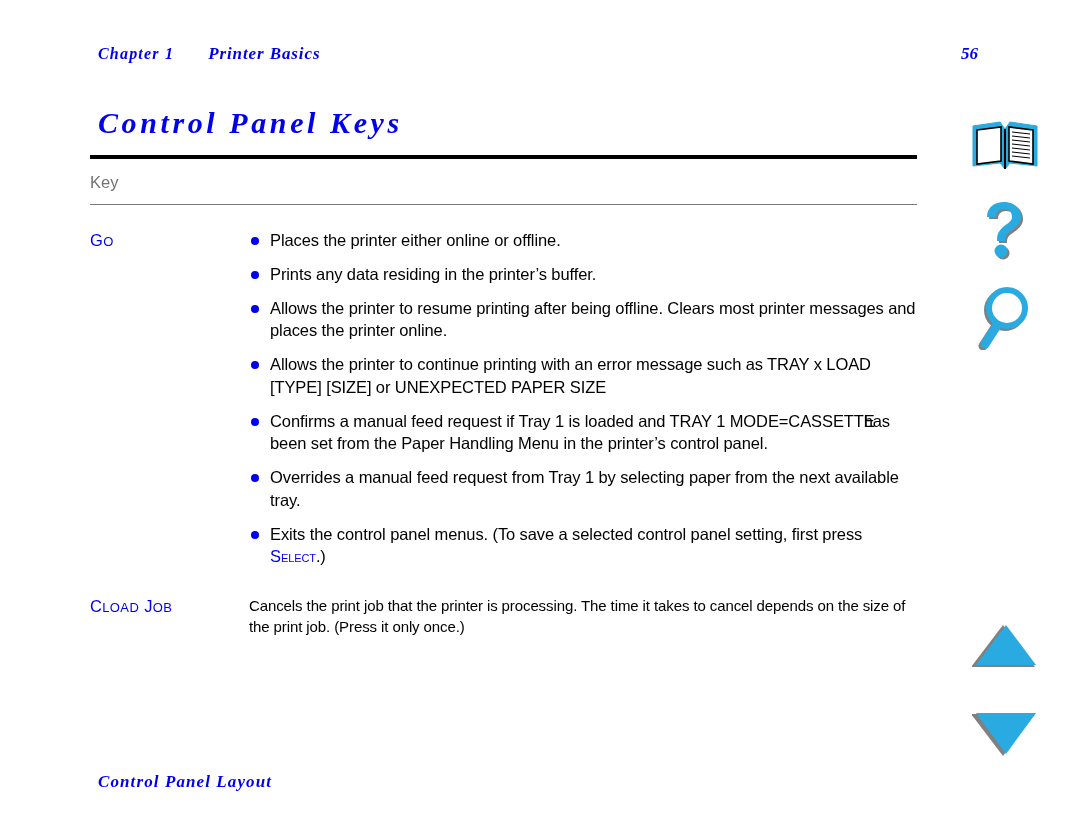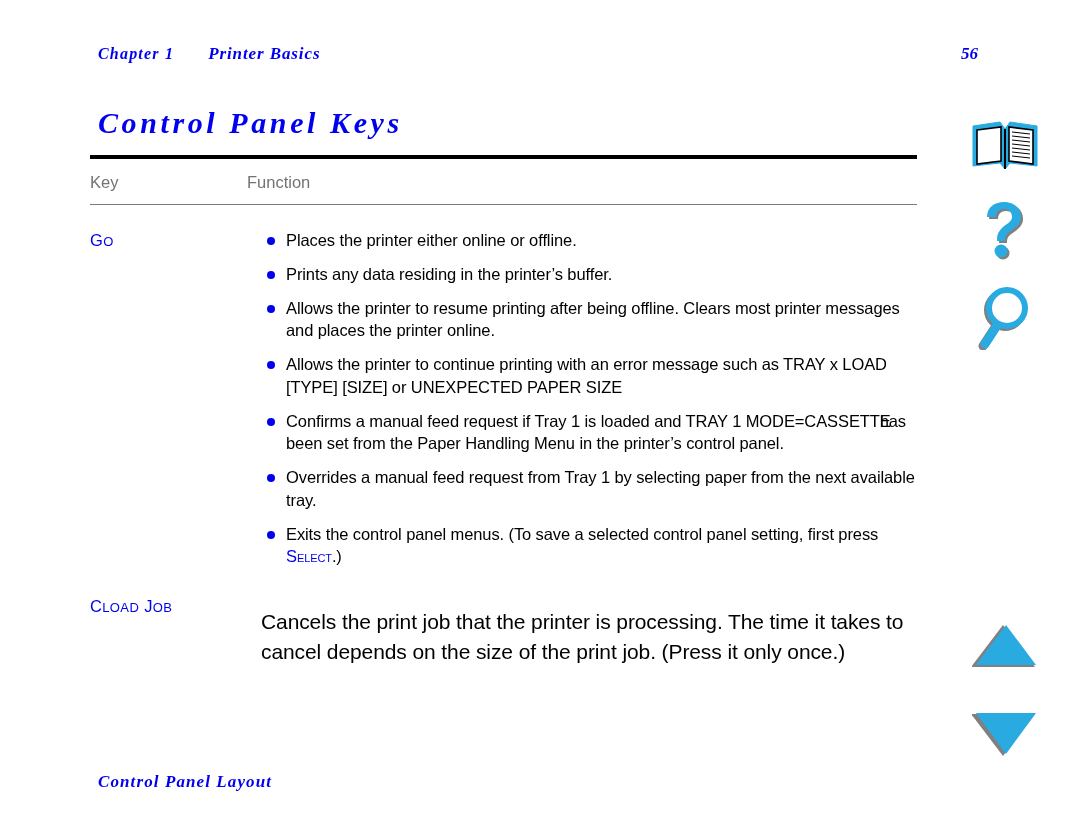--- a/index.html
+++ b/index.html
@@ -235,9 +235,6 @@
   <div class="table-header-row">
     <div class="col-key">
       <span class="th-text">Key</span>
-    </div>
-    <div class="col-fn">
-      <span class="th-text">Function</span>
     </div>
   </div>
 

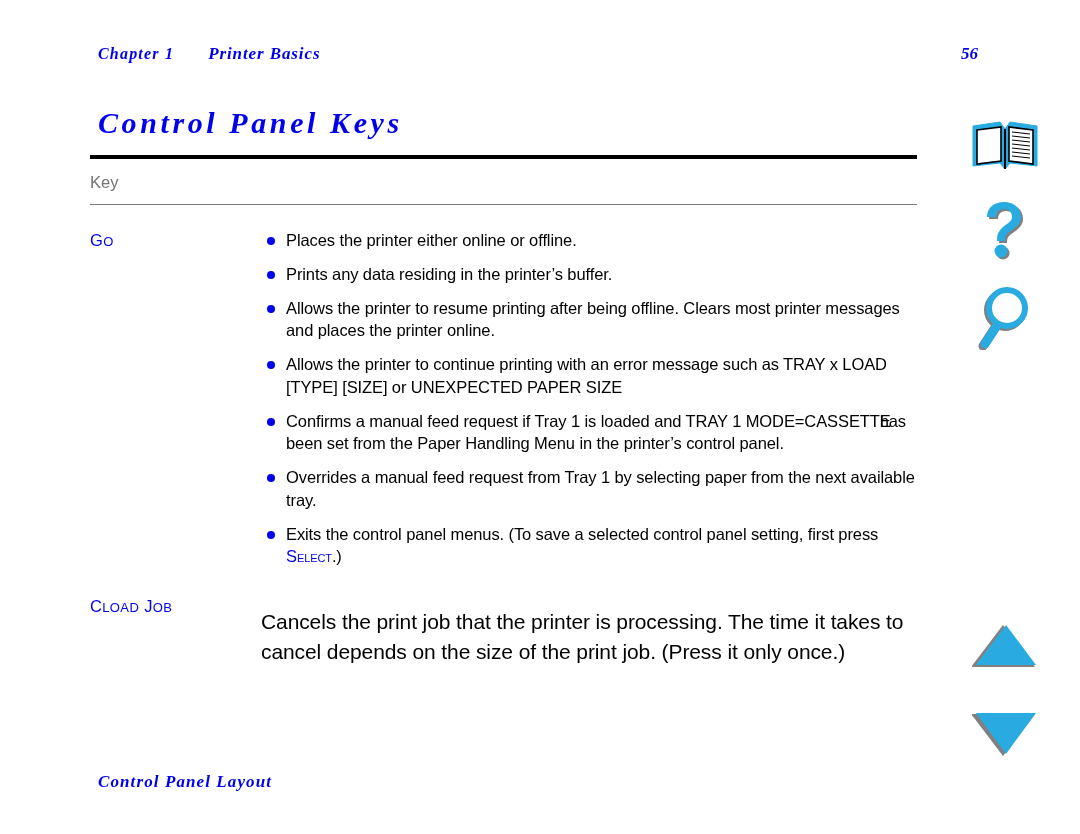--- a/index.html
+++ b/index.html
@@ -109,7 +109,7 @@
     display: flex;
     align-items: flex-start;
   }
-  .row-go { padding-top: 24px; gap: 16px; }
+  .row-go { padding-top: 24px; }
   .row-cancel { padding-top: 27px; }
 
   .key-label {

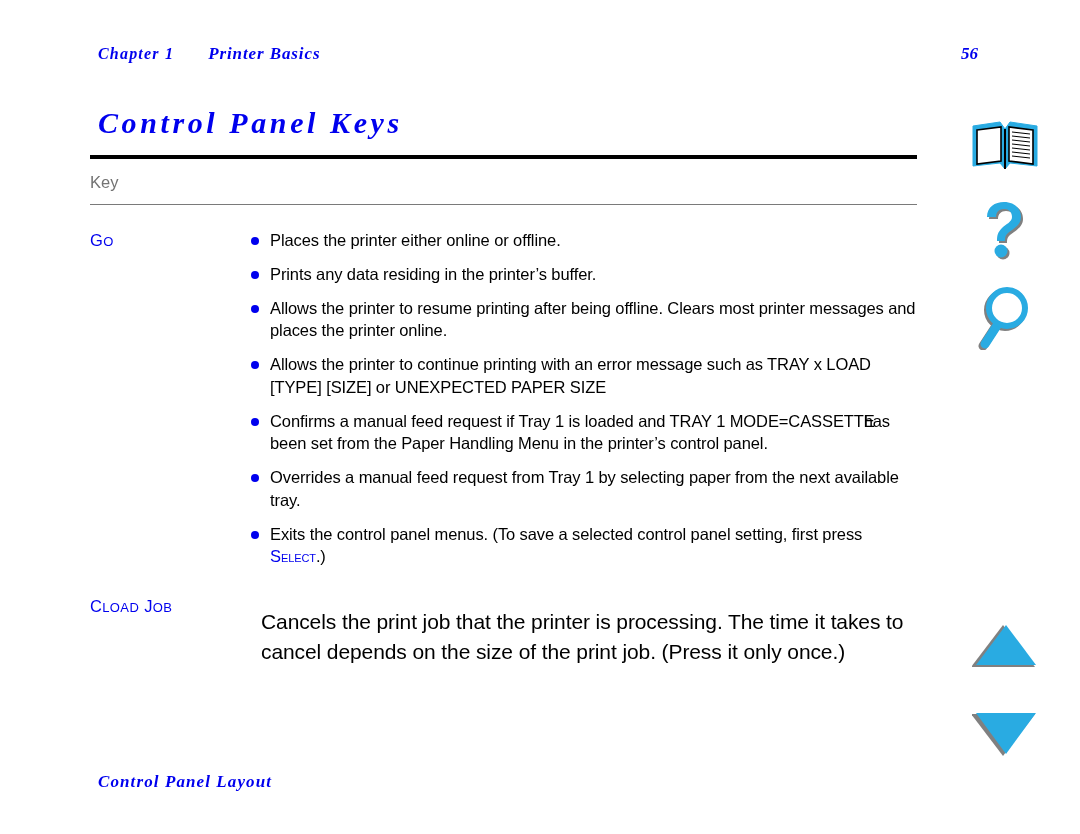--- a/index.html
+++ b/index.html
@@ -161,11 +161,11 @@
   }
   .plain-para {
     font-family: "Liberation Sans", sans-serif;
-    font-size: 21px;
+    font-size: 15px;
     line-height: 1.42;
     color: #000000;
     letter-spacing: -0.1px;
-    margin: 12px;
+    margin: 0;
   }
   
   .kc {

